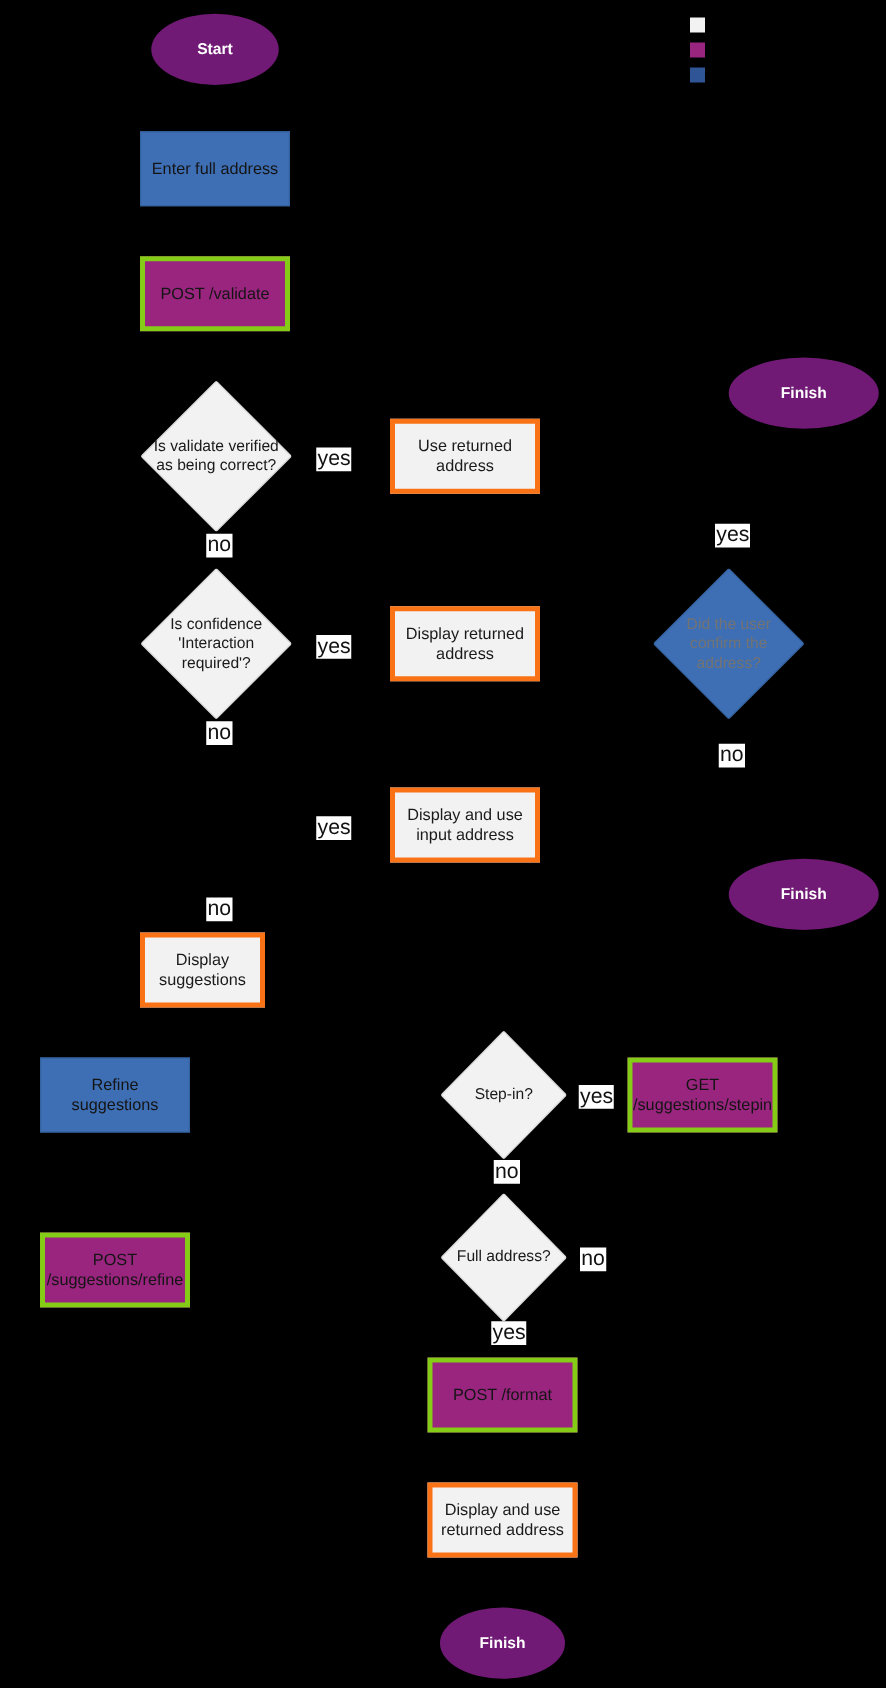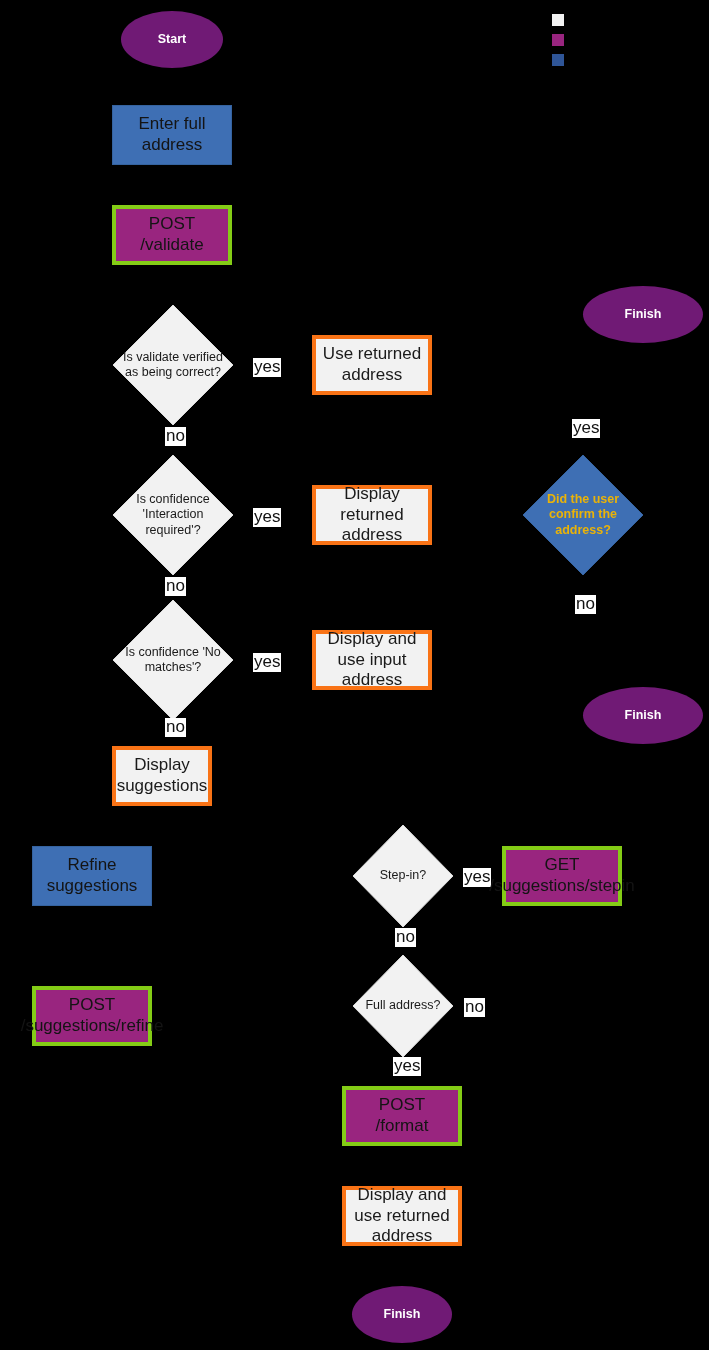--- a/index.html
+++ b/index.html
@@ -27,7 +27,7 @@
     line-height: 1.22;
   }
   .box {
-    font-size: 17px;
+    font-size: 13px;
     color: #1a1a1a;
     padding: 2px 6px;
   }

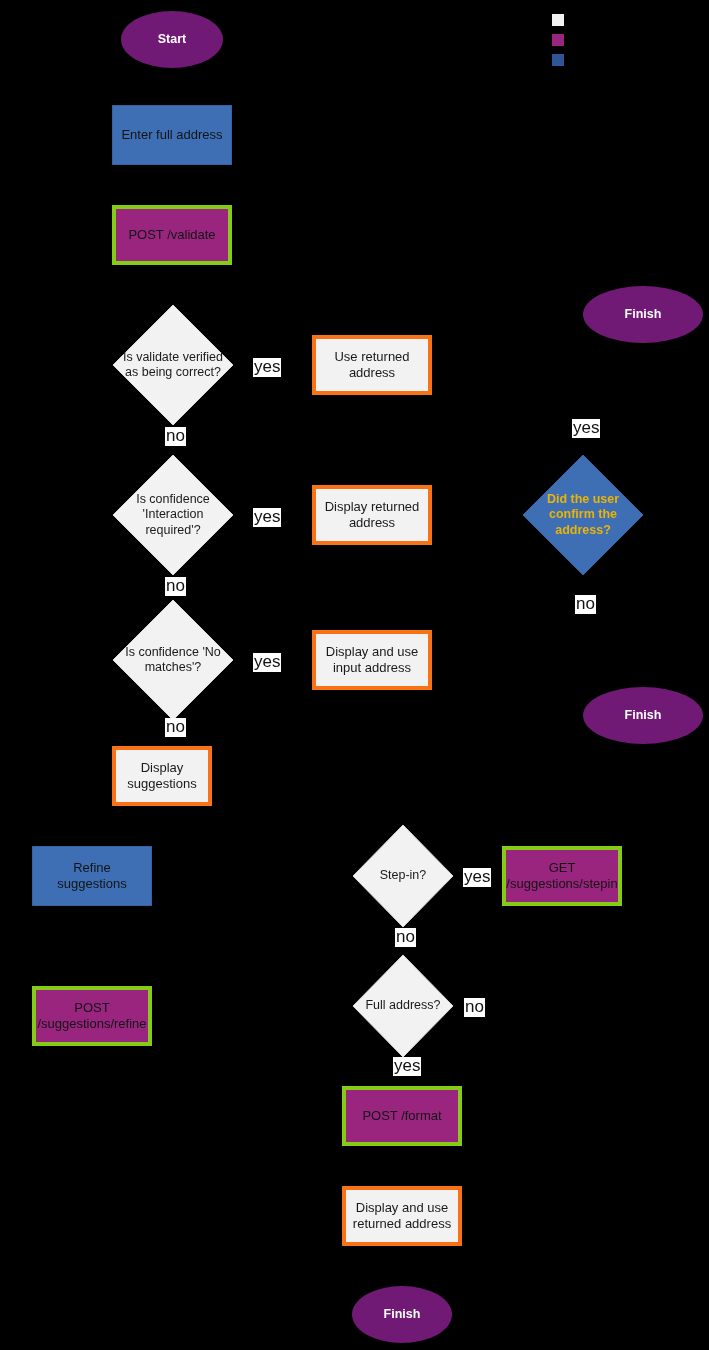--- a/index.html
+++ b/index.html
@@ -72,8 +72,7 @@
     pointer-events: none;
   }
   .diamond-label.onblue {
-    color: #eab308;
-    font-weight: bold;
+    color: #737373;
   }
   .edge-label {
     position: absolute;

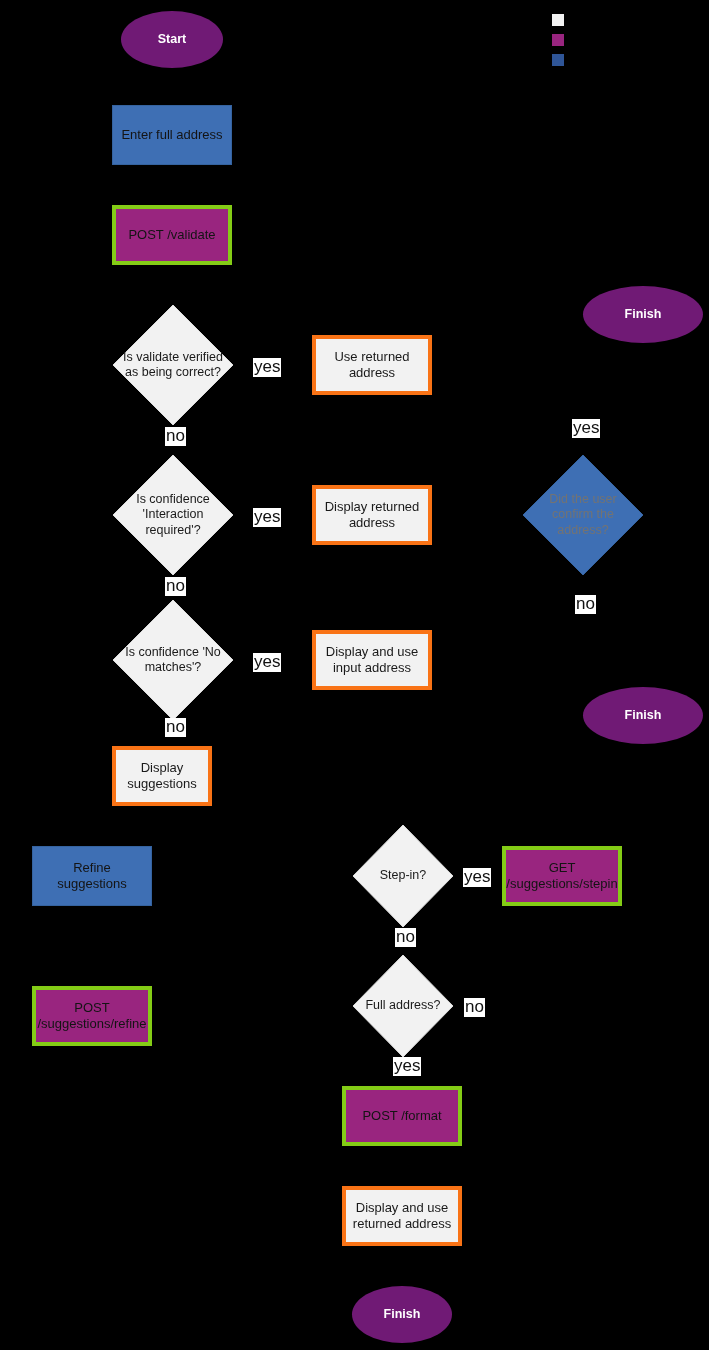--- a/index.html
+++ b/index.html
@@ -149,12 +149,6 @@
   </div>
   <div class="edge-label" style="left:575px; top:595px;">no</div>
 
-  <div class="diamond-wrap" style="left:113px; top:600px; width:120px; height:120px;">
-    <svg class="diamond-shape" viewBox="0 0 120 120" preserveAspectRatio="none">
-      <polygon points="60,0 120,60 60,120 0,60" fill="#f2f2f2" stroke="#d9d9d9" stroke-width="1"></polygon>
-    </svg>
-    <div class="diamond-label" style="padding:0 10px;">Is confidence 'No matches'?</div>
-  </div>
   <div class="edge-label" style="left:253px; top:653px;">yes</div>
   <div class="edge-label" style="left:165px; top:718px;">no</div>
 

